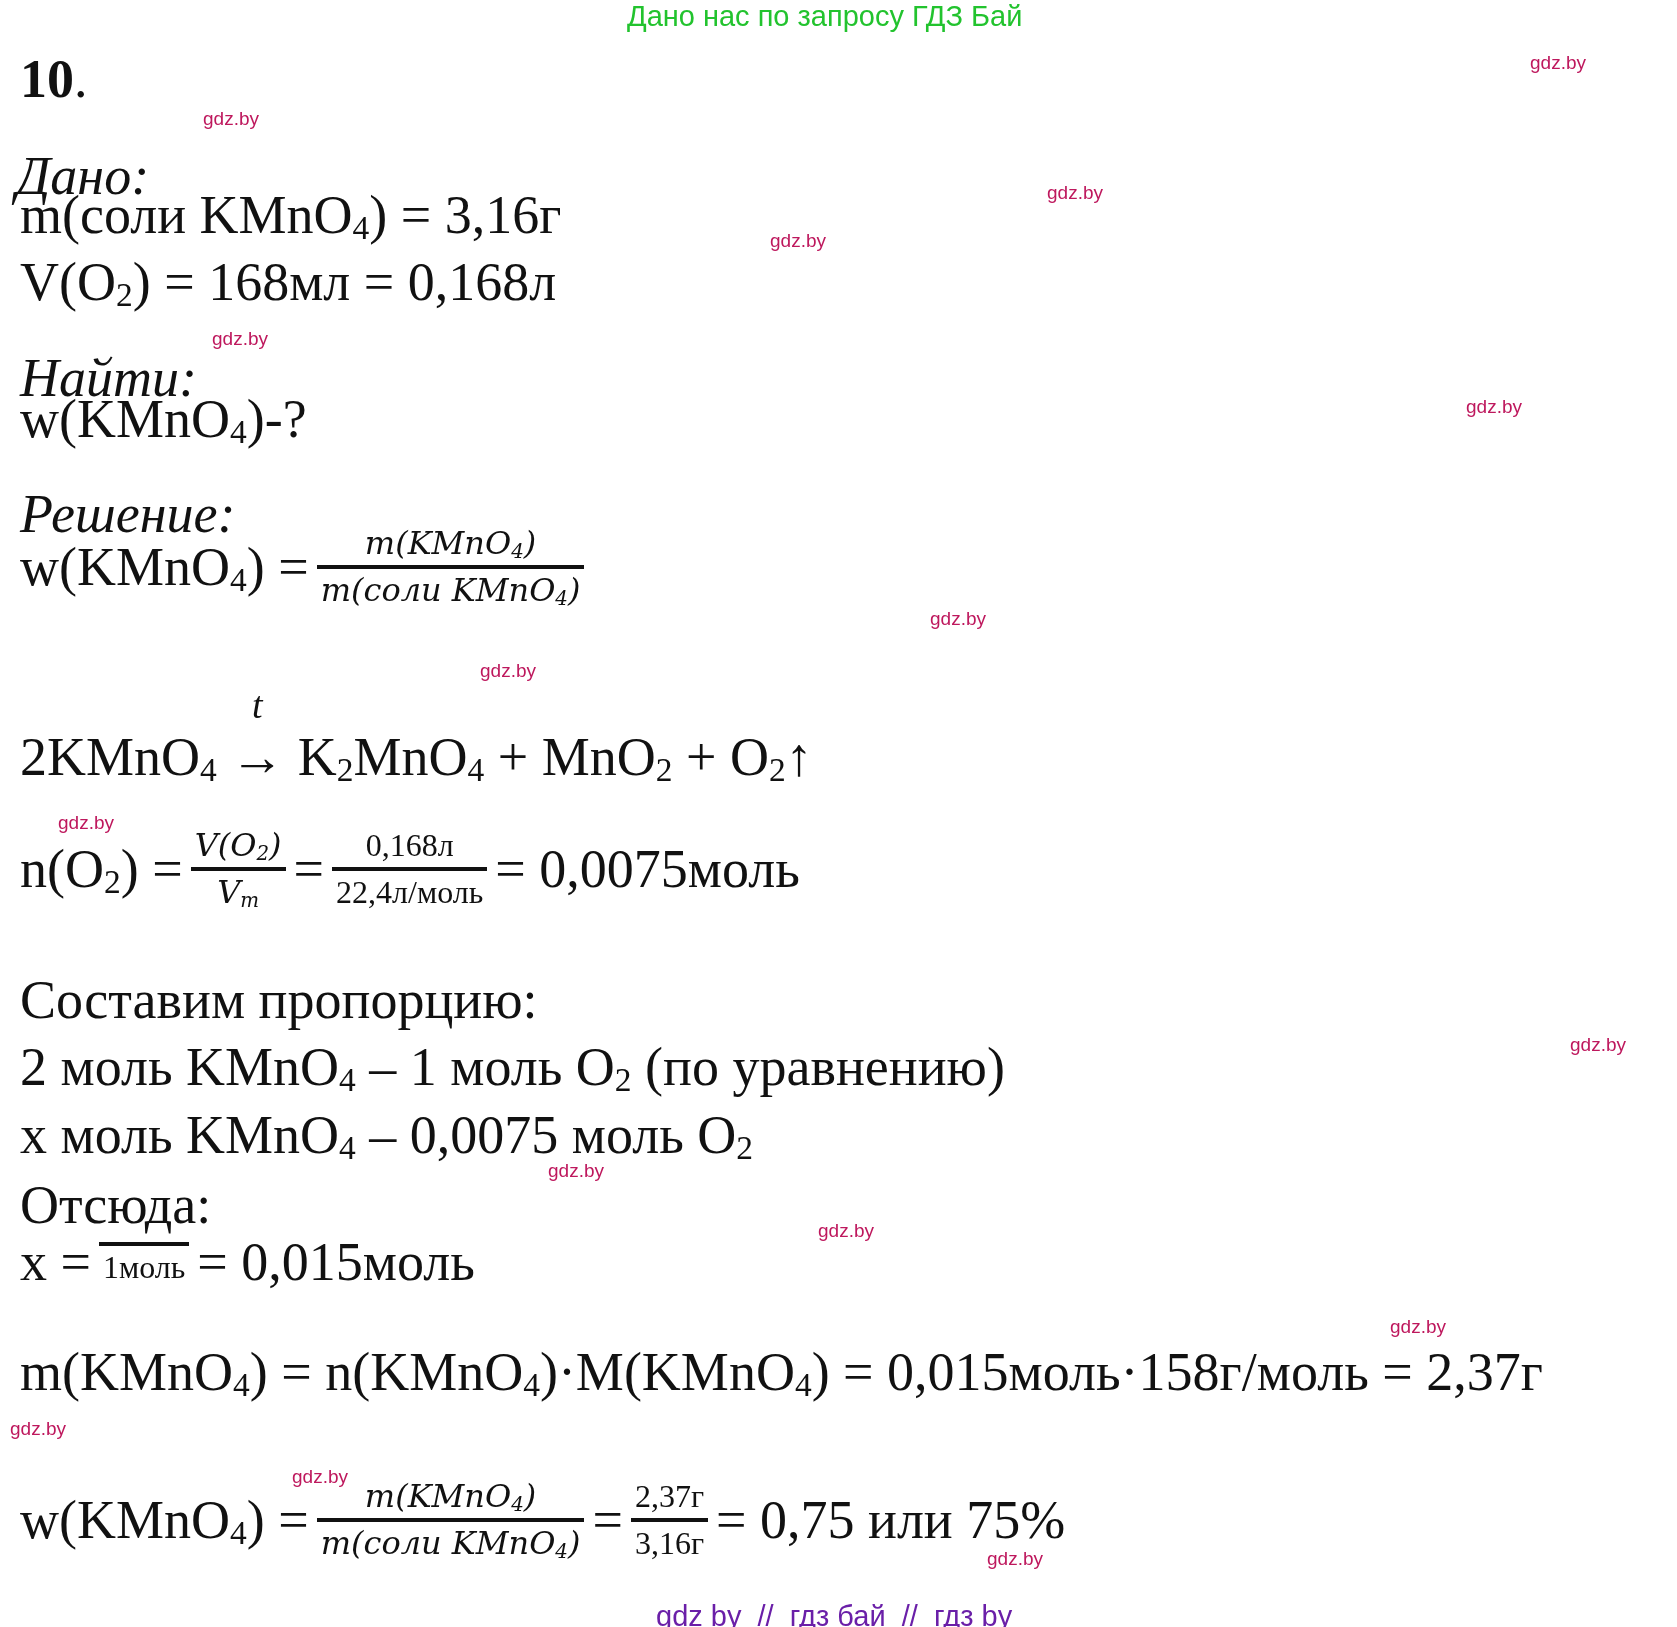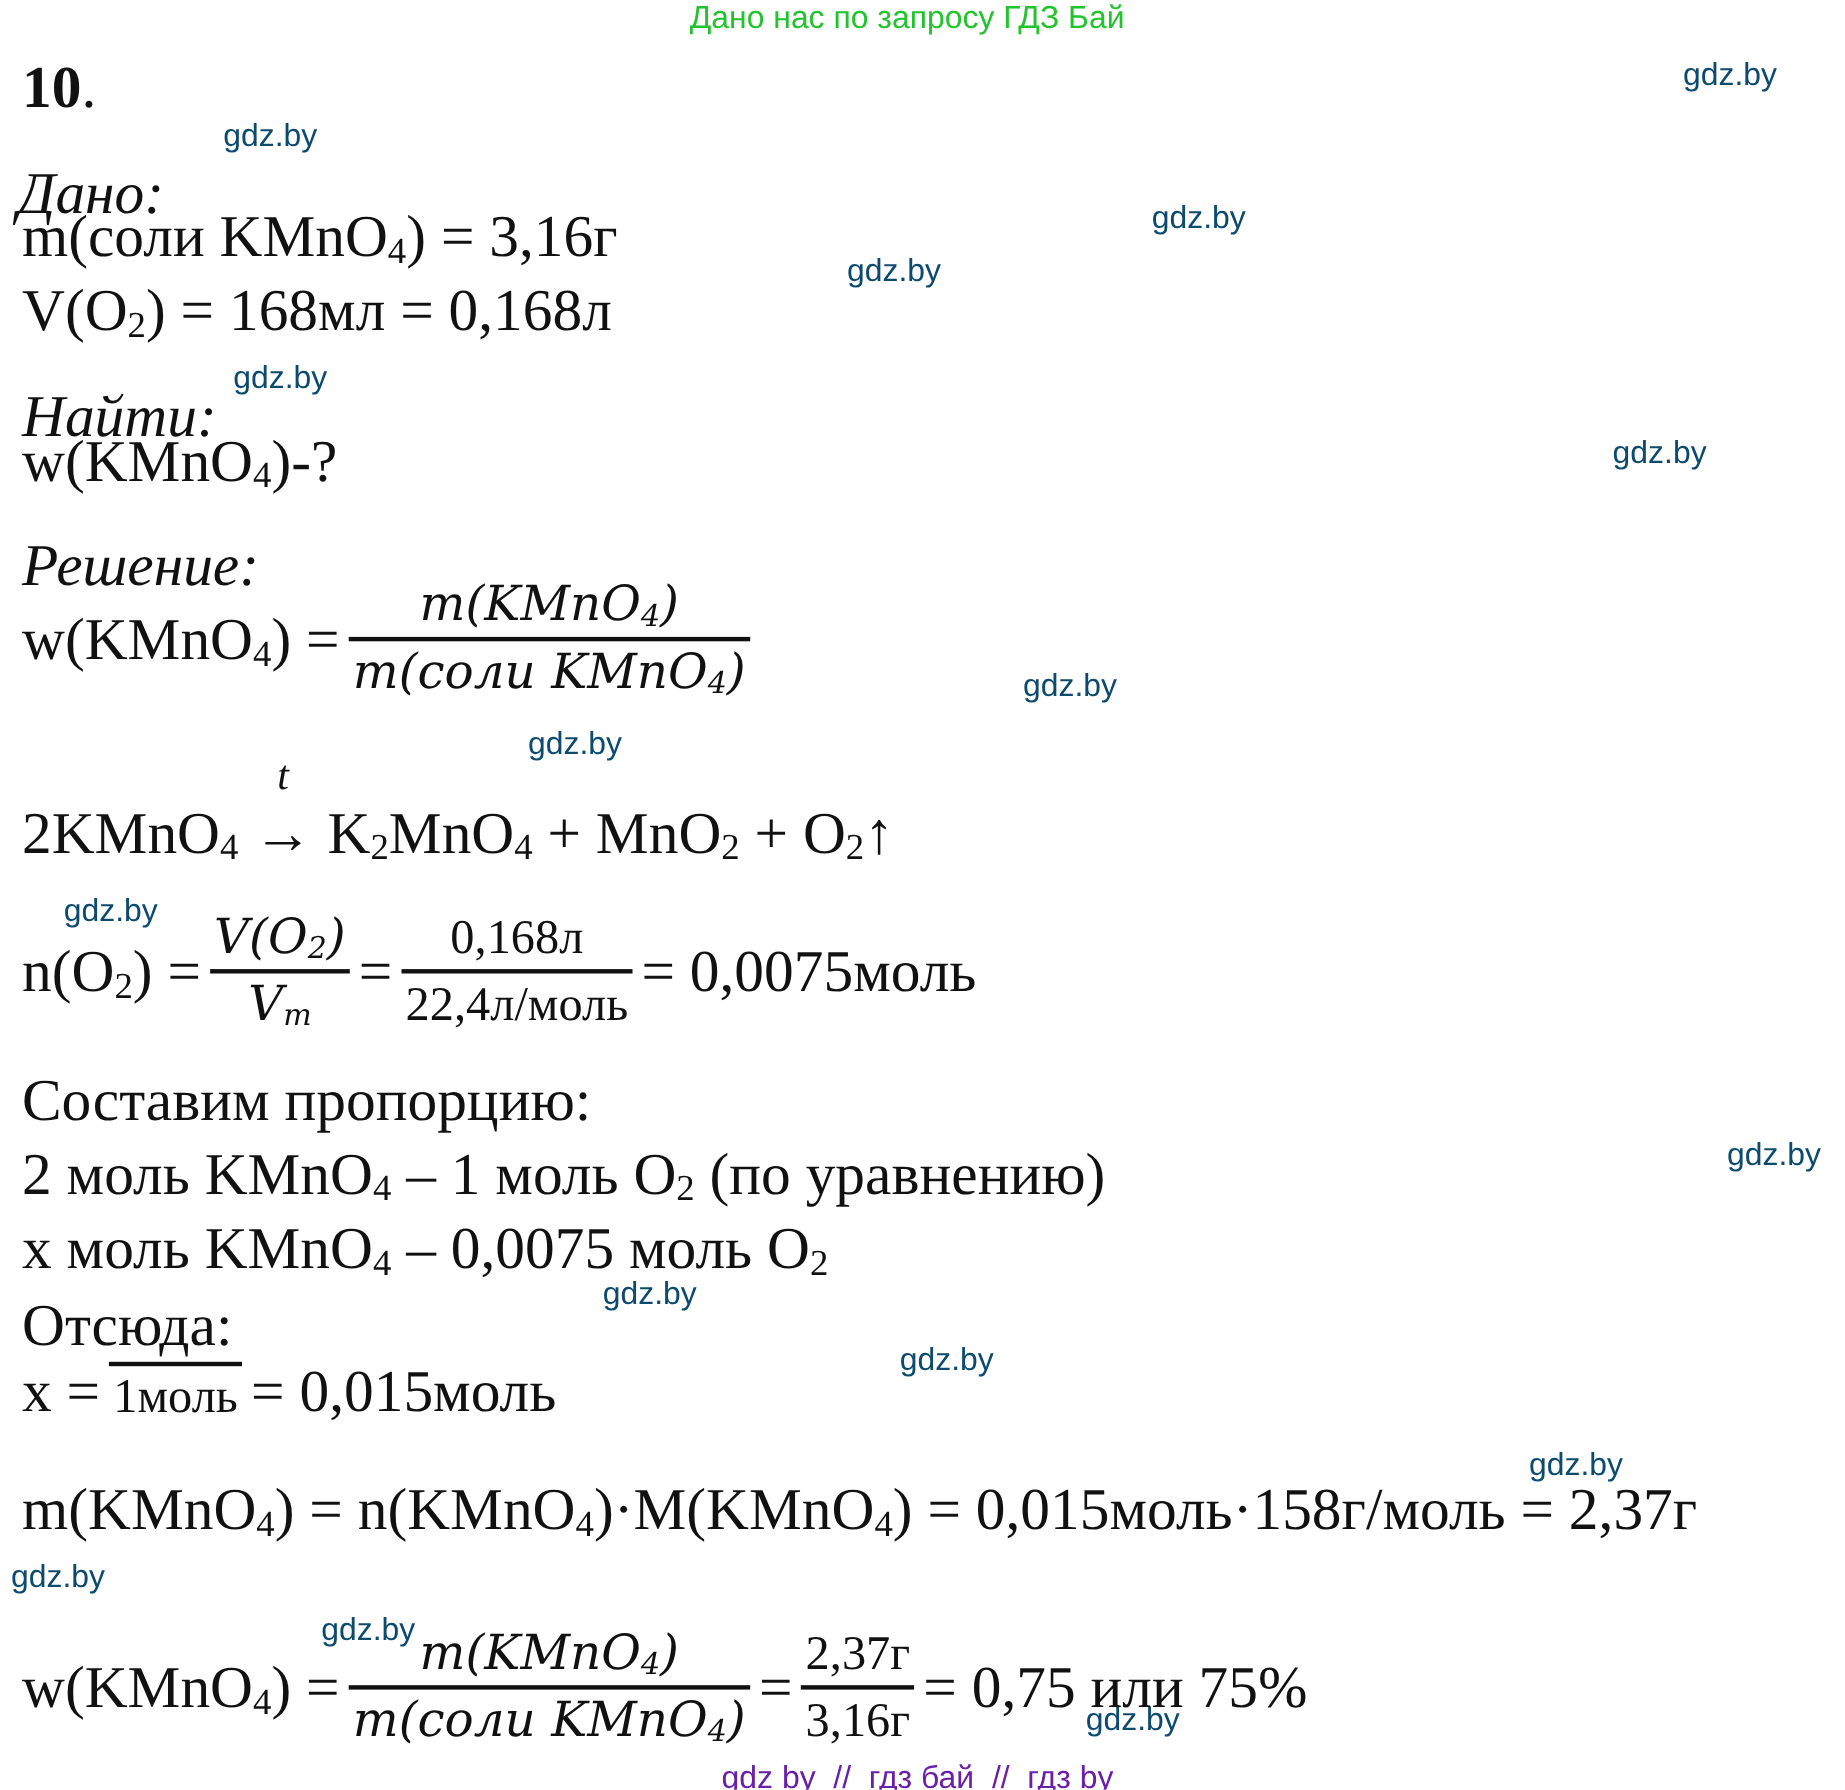--- a/index.html
+++ b/index.html
@@ -6,7 +6,7 @@
   body { width:1677px; height:1627px; position:relative; overflow:hidden; font-family:"Liberation Serif", serif; color:#111; }
   .abs { position:absolute; white-space:nowrap; }
   .banner { font-family:"Liberation Sans", sans-serif; color:#22c32e; font-size:29px; }
-  .wm { font-family:"Liberation Sans", sans-serif; font-size:29px; color:#0c4a6e; }
+  .wm { font-family:"Liberation Sans", sans-serif; font-size:19px; color:#be185d; }
   .footer { font-family:"Liberation Sans", sans-serif; color:#6a1fa8; font-size:29px; }
   .big { font-size:54px; line-height:1; }
   .ital { font-style:italic;margin-top:29px; }

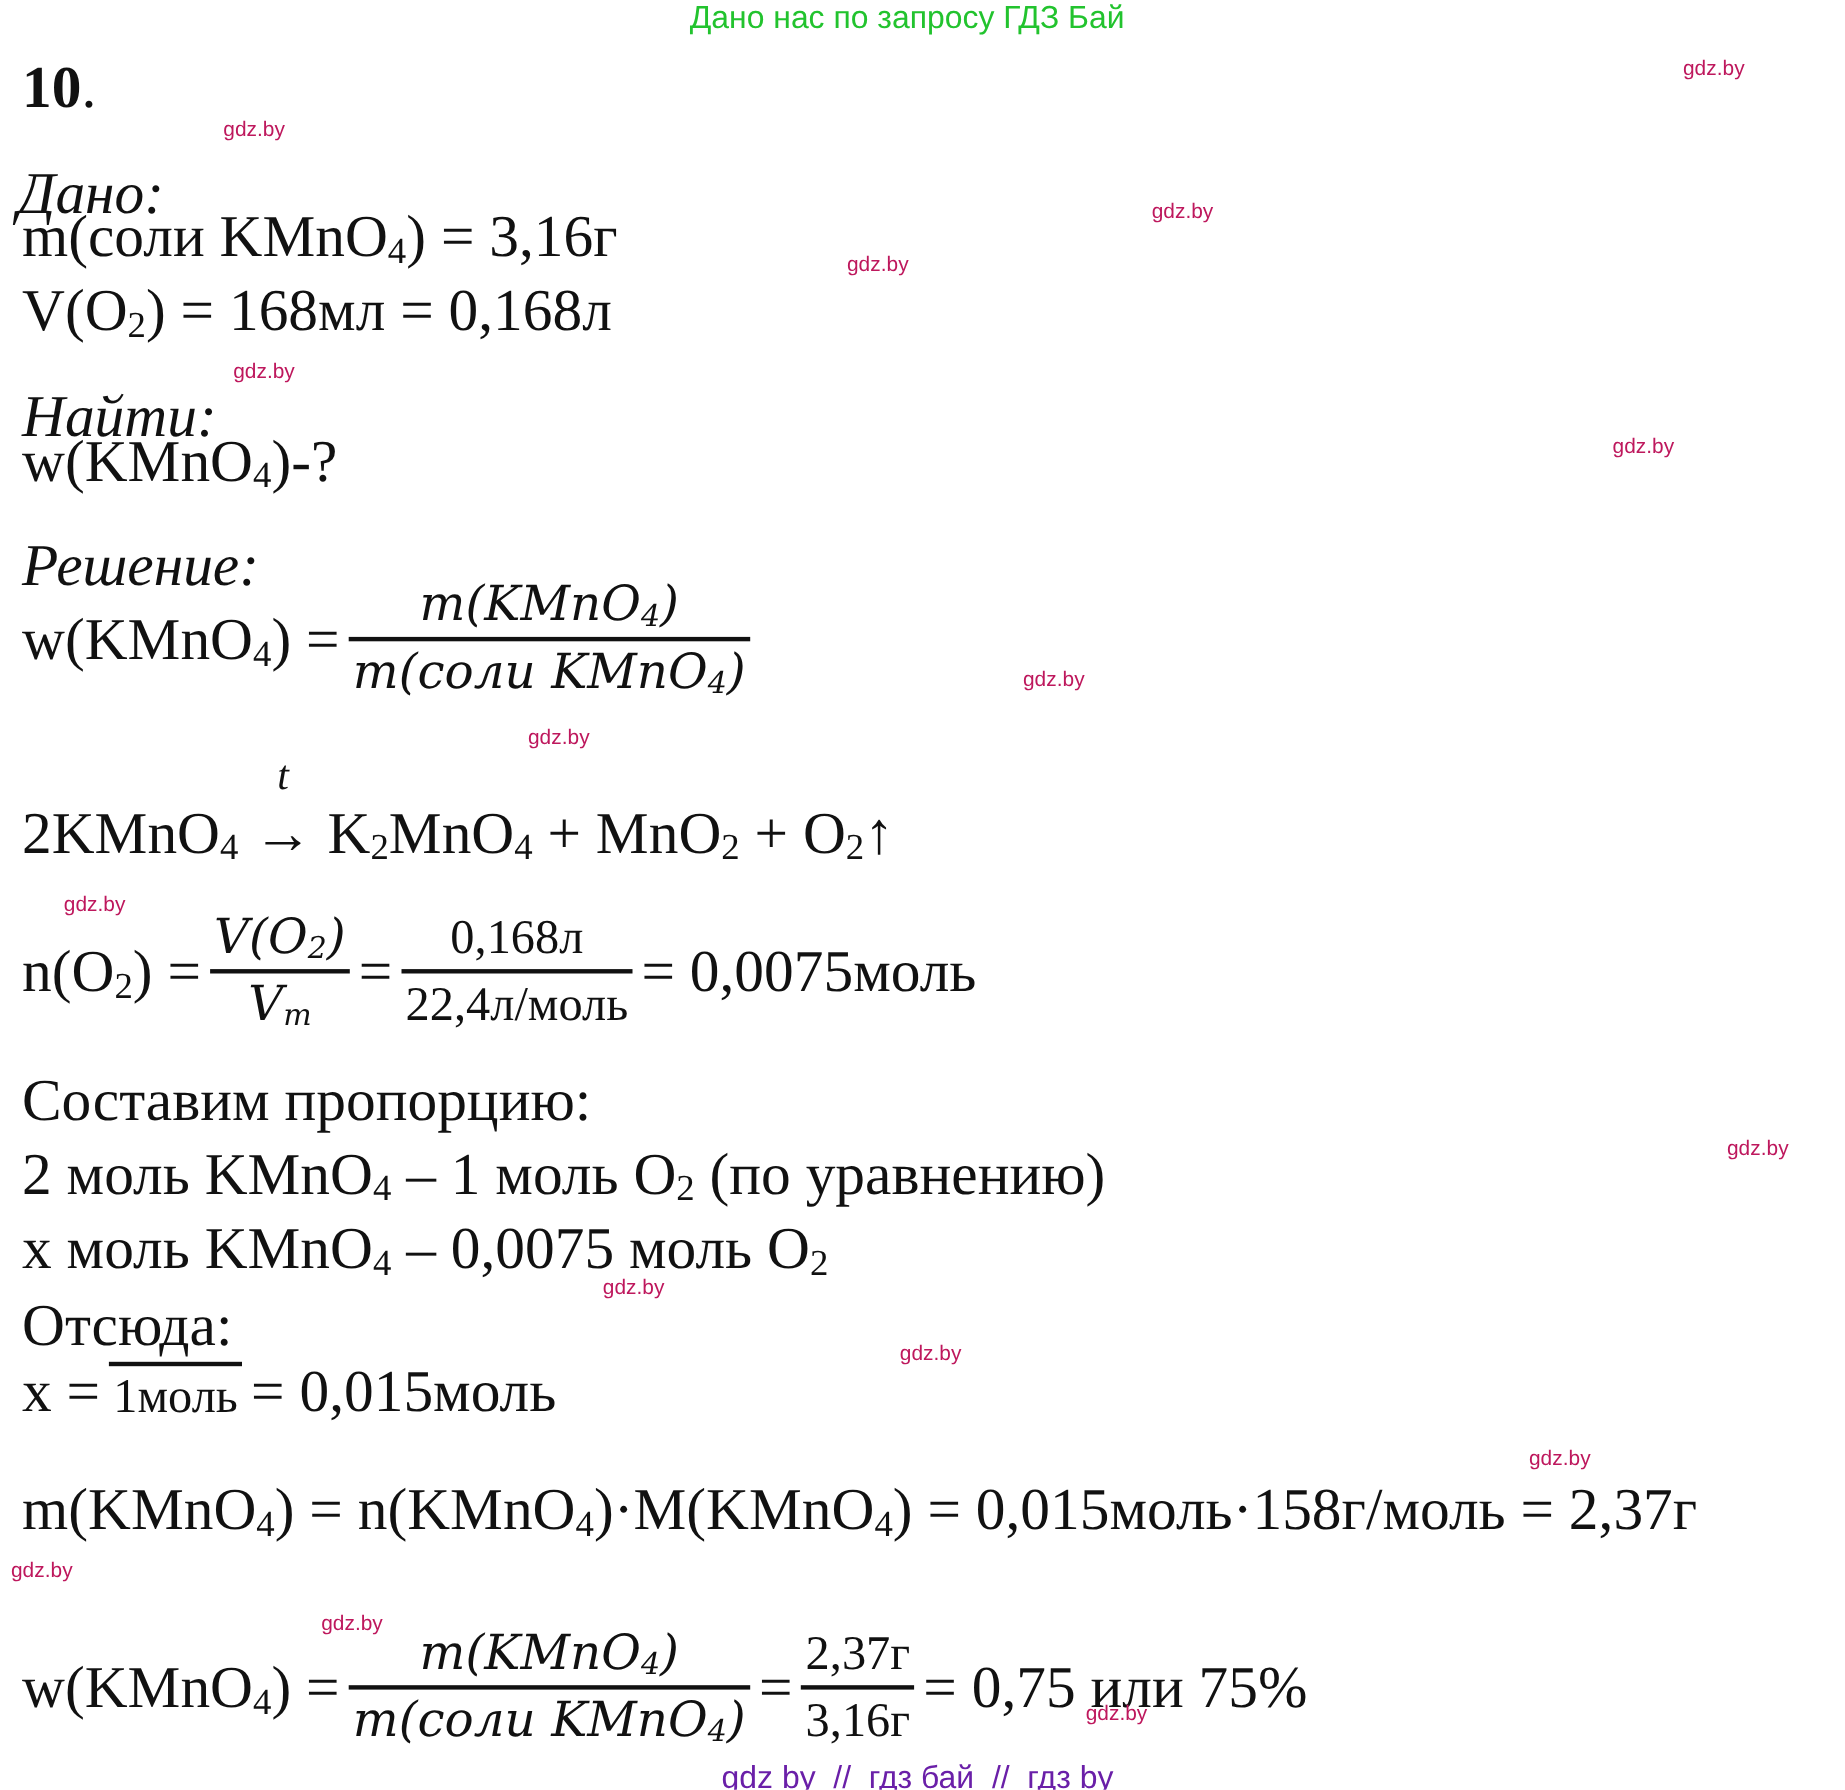--- a/index.html
+++ b/index.html
@@ -13,7 +13,7 @@
   .num { font-weight:bold; font-size:54px; }
   sub { font-size:0.62em; vertical-align:-0.18em; line-height:0; }
   .frac { display:inline-flex; flex-direction:column; align-items:center; vertical-align:middle; margin:0 8px; }
-  .frac .n, .frac .d { font-size:44px; line-height:1.15; padding:0 4px;text-align:right; }
+  .frac .n, .frac .d { font-size:32px; line-height:1.15; padding:0 4px;text-align:right; }
   .frac .bar { height:4px; background:#111; align-self:stretch; margin:3px 0; }
   .mi { font-family:"DejaVu Serif", serif; font-style:italic; }
   .over { position:relative; display:inline-block; }

